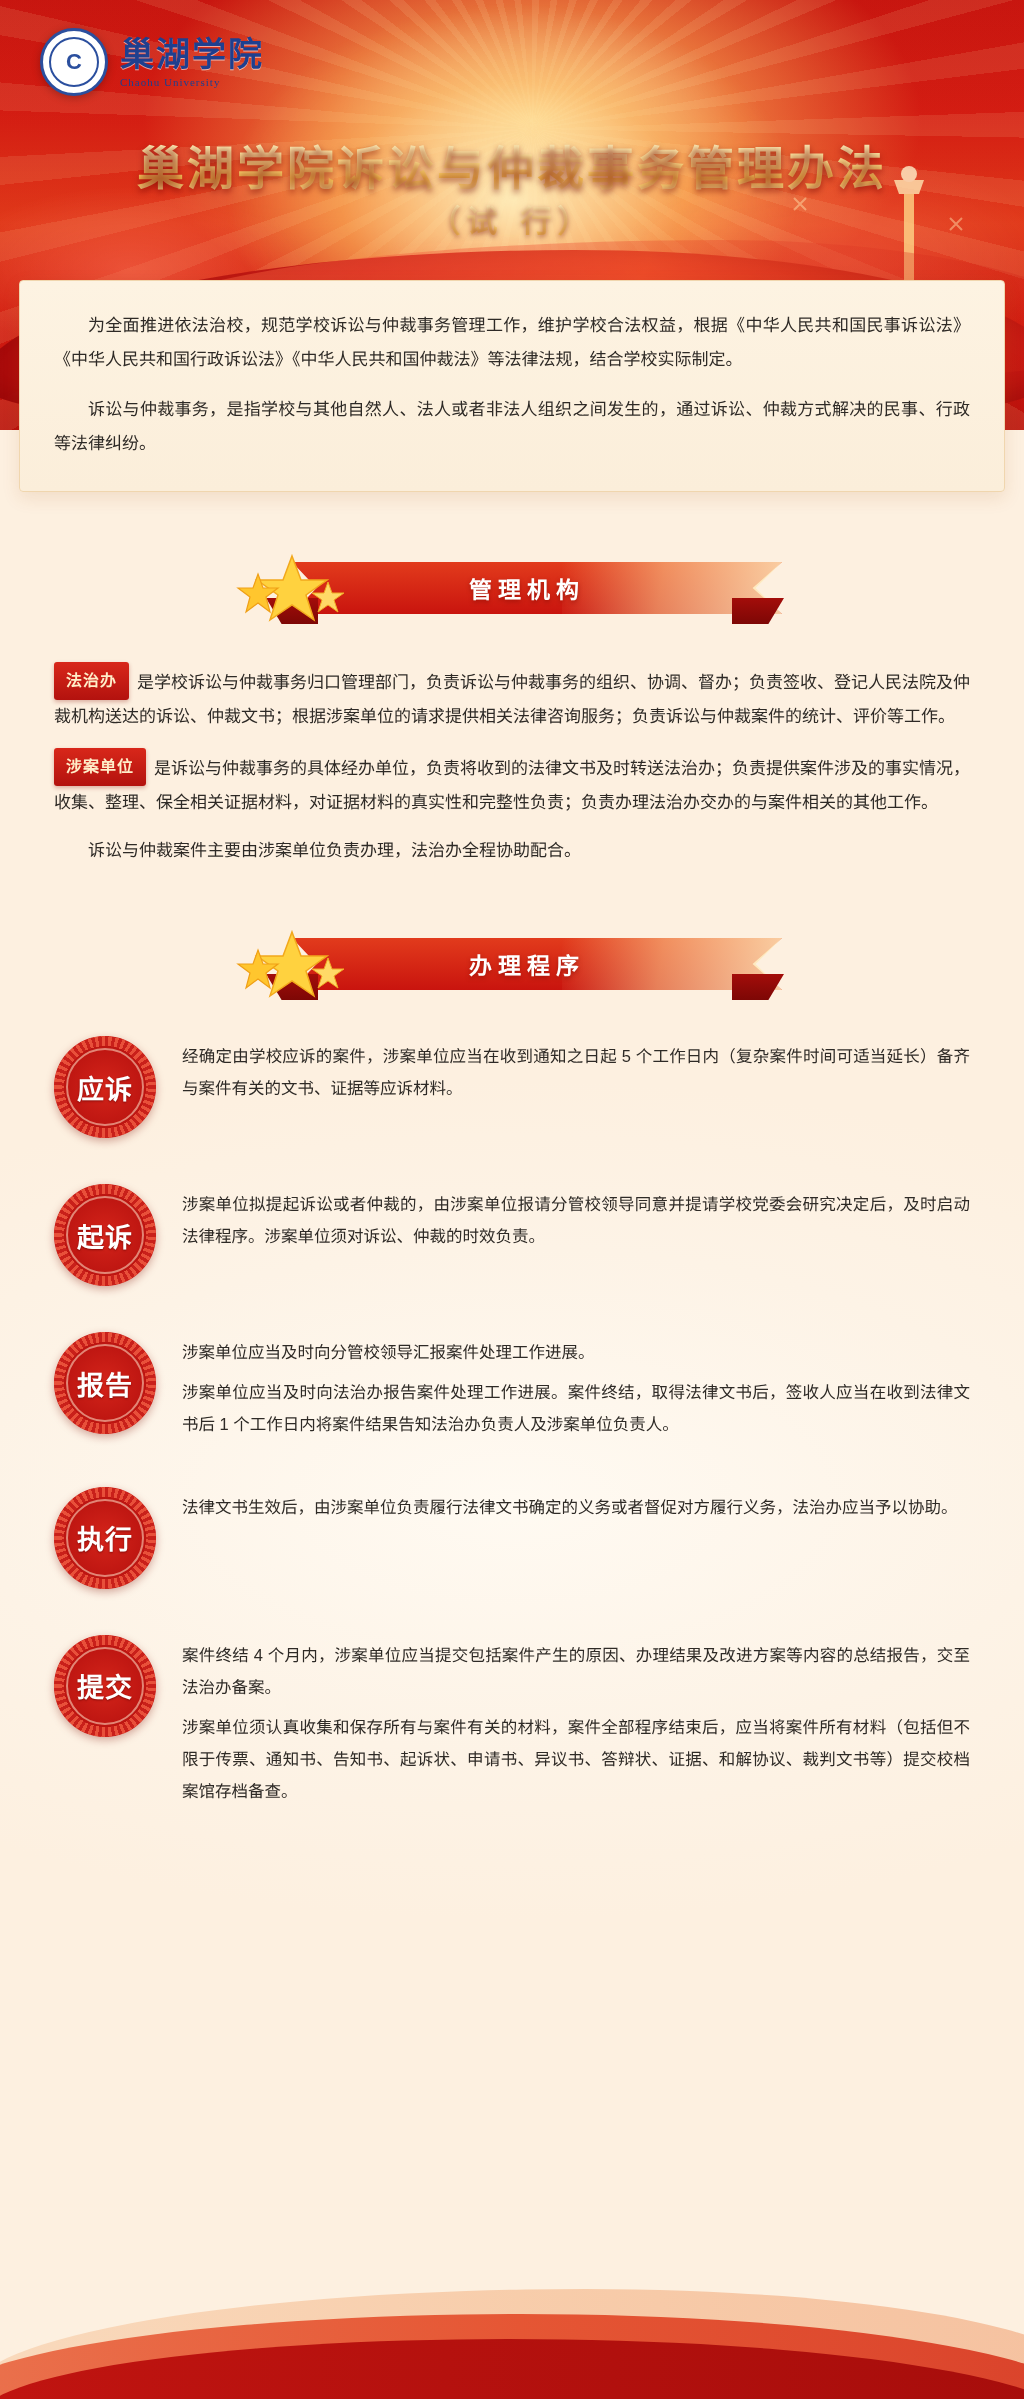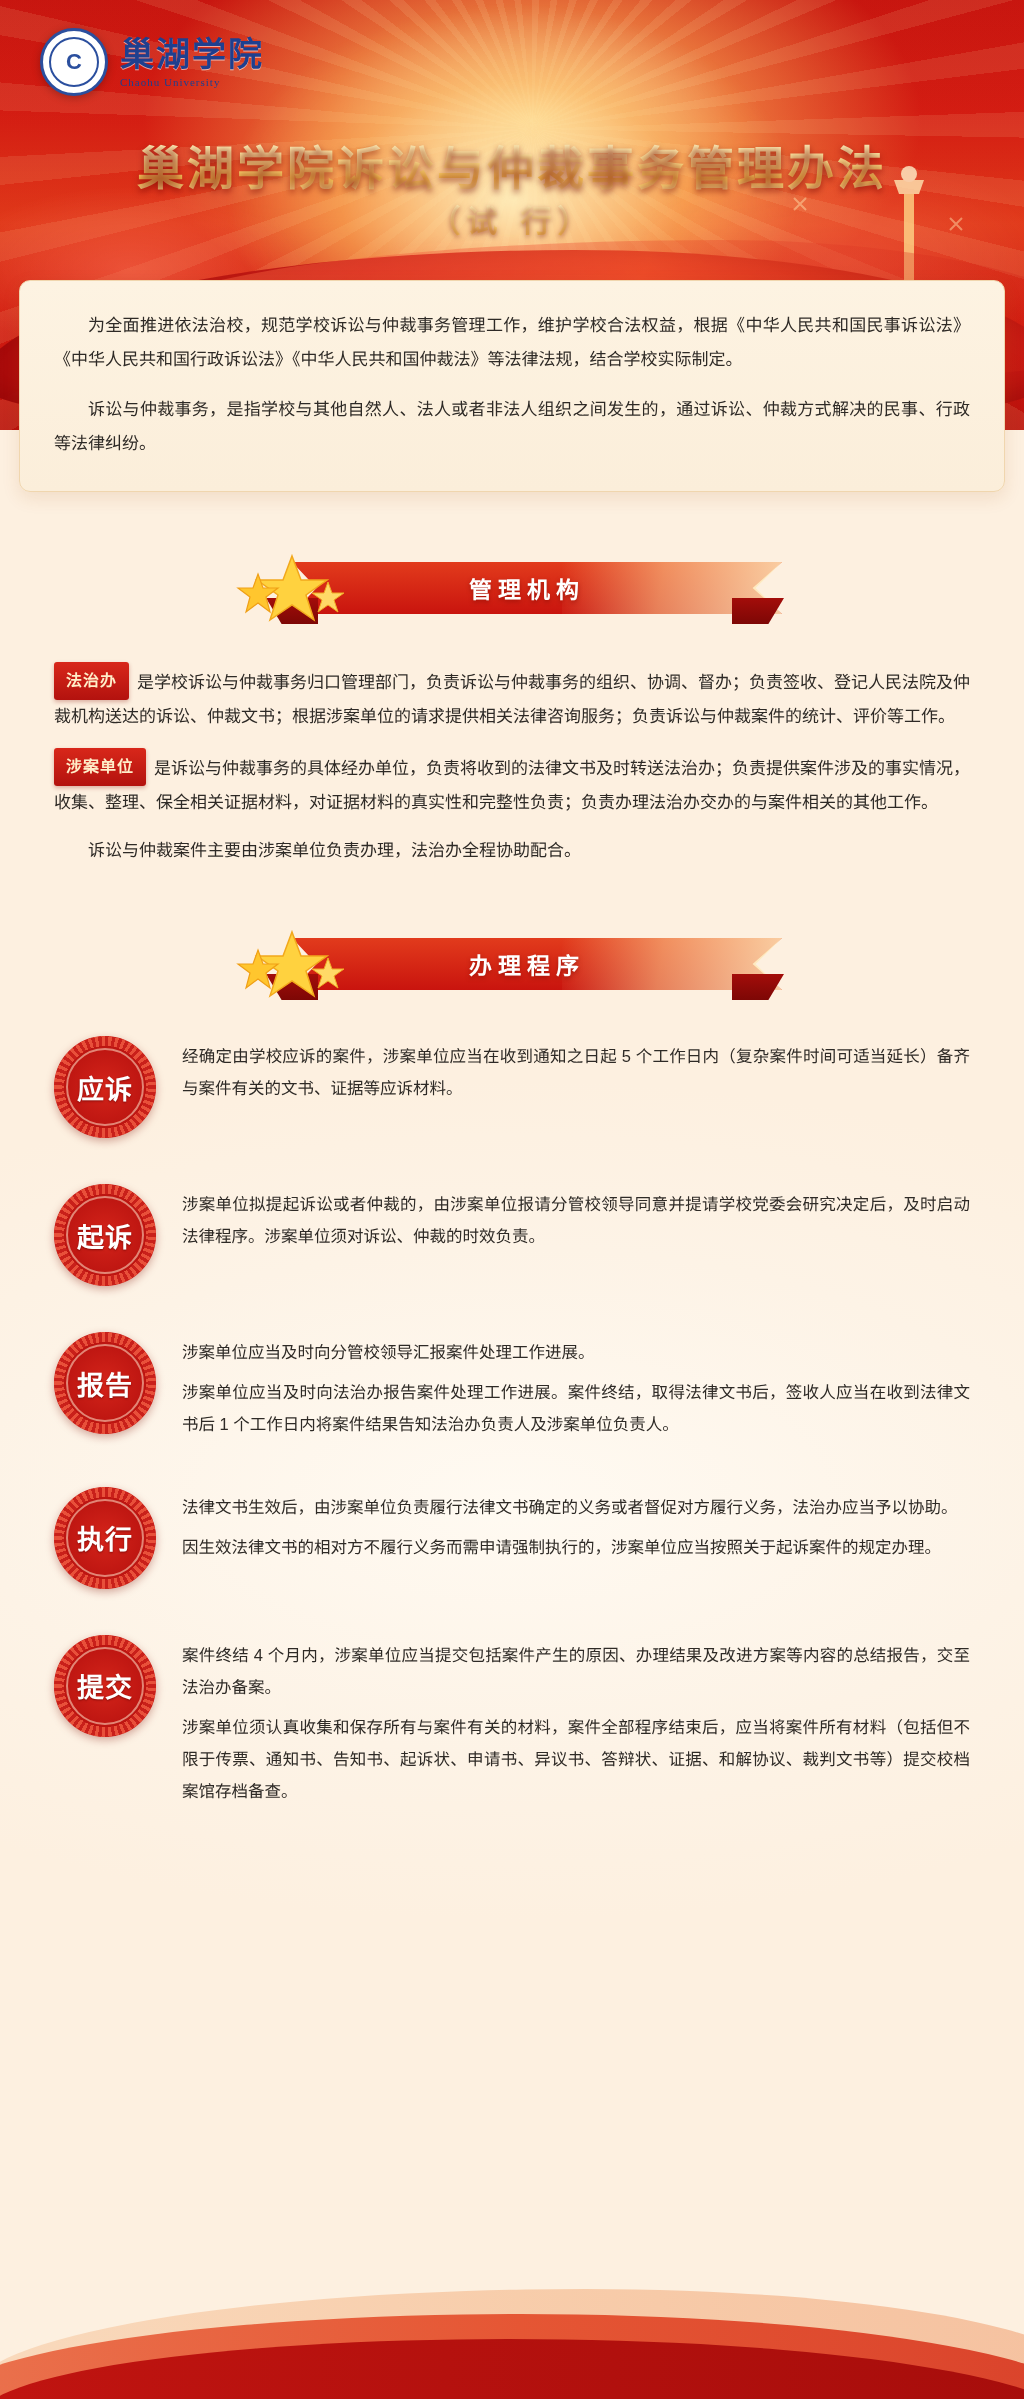--- a/index.html
+++ b/index.html
@@ -120,7 +120,7 @@
     width:916px;
     background:linear-gradient(180deg,#fdf3e2 0%,#fbeeda 100%);
     border:1px solid #f0d6ae;
-    border-radius:11px;
+    border-radius:4px;
     box-shadow:0 6px 18px rgba(160,80,20,.12);
     padding:28px 34px 30px;
     z-index:5;

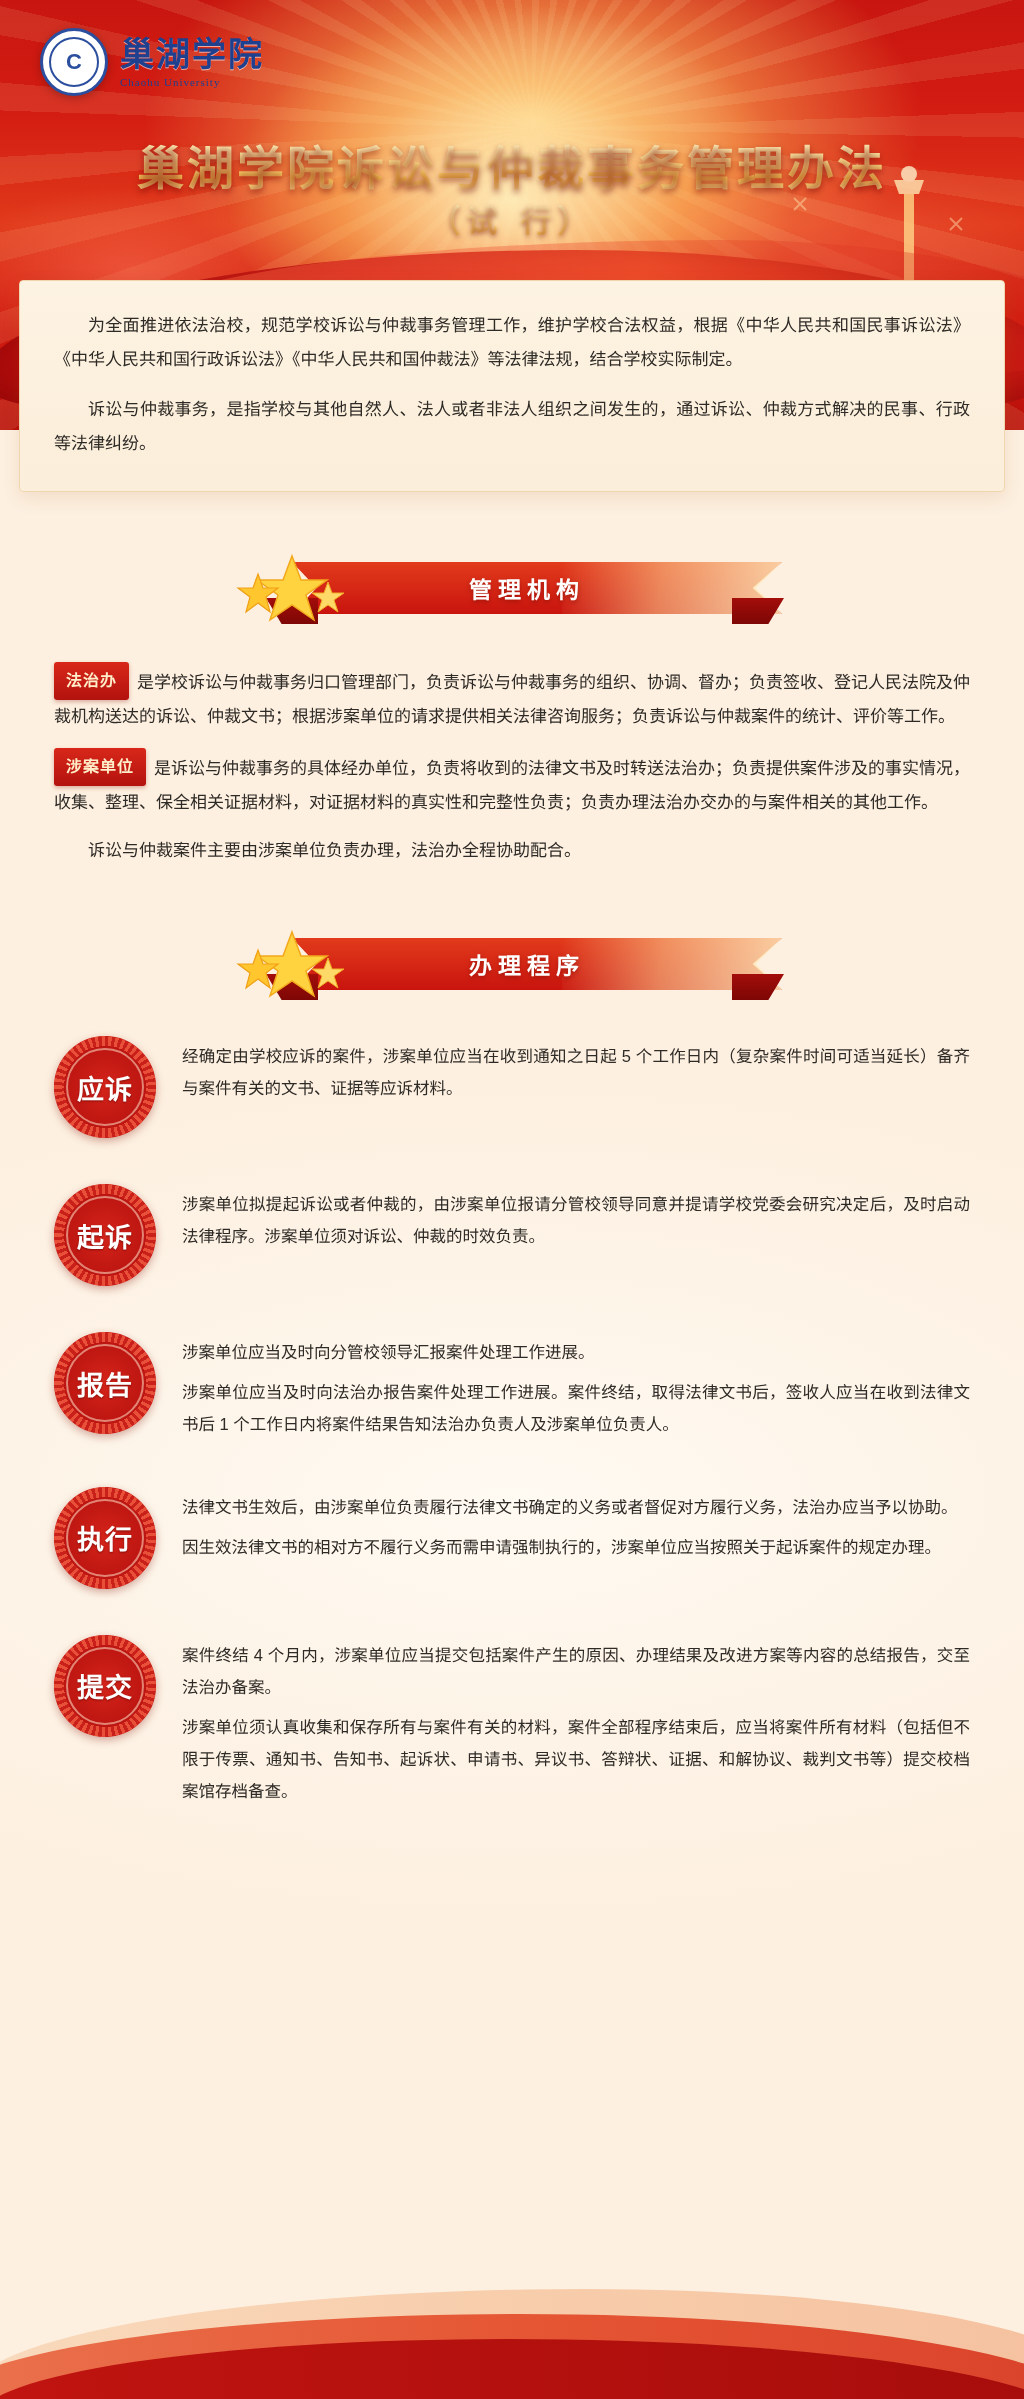--- a/index.html
+++ b/index.html
@@ -365,7 +365,6 @@
       </div>
       <div class="proc-text">
         <p>法律文书生效后，由涉案单位负责履行法律文书确定的义务或者督促对方履行义务，法治办应当予以协助。</p>
-        <p>因生效法律文书的相对方不履行义务而需申请强制执行的，涉案单位应当按照关于起诉案件的规定办理。</p>
       </div>
     </div>
 

